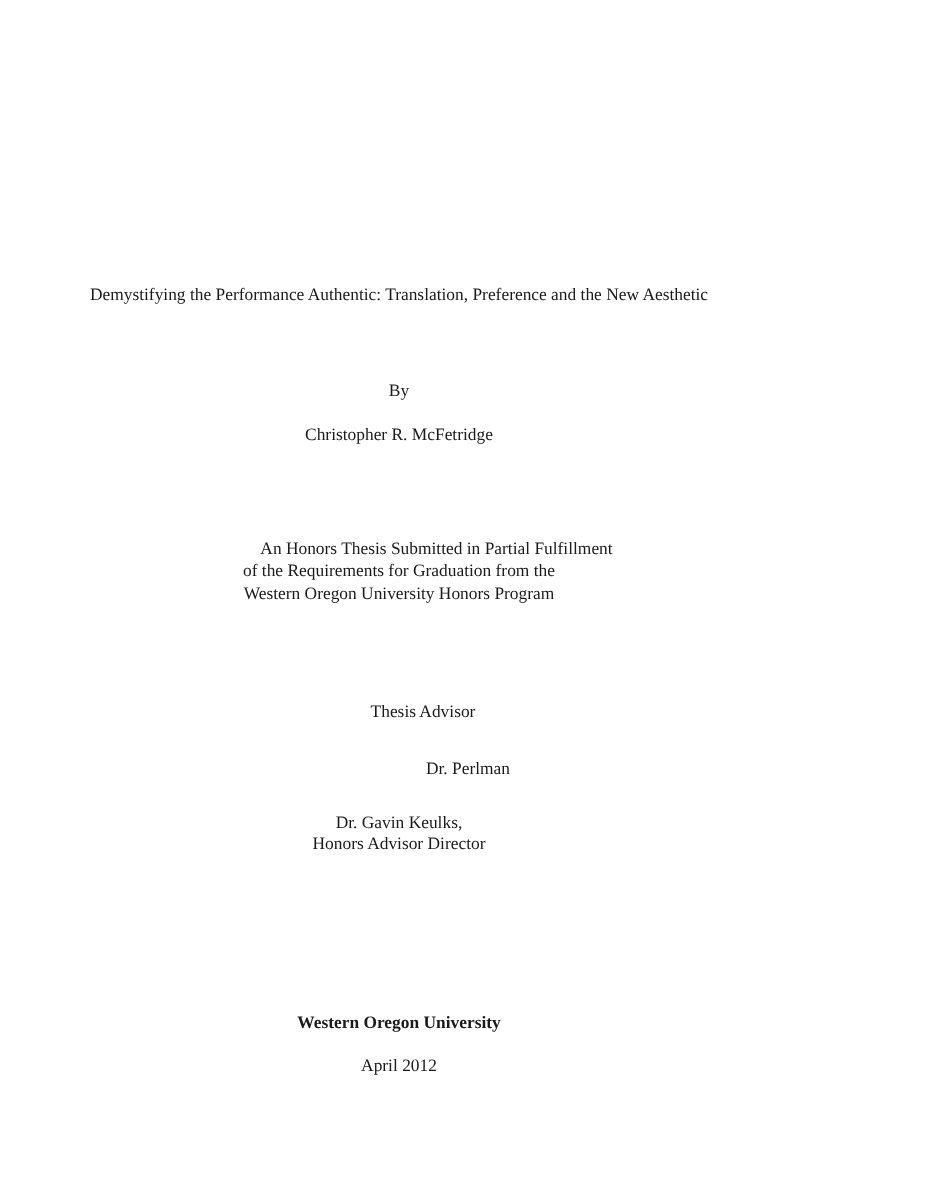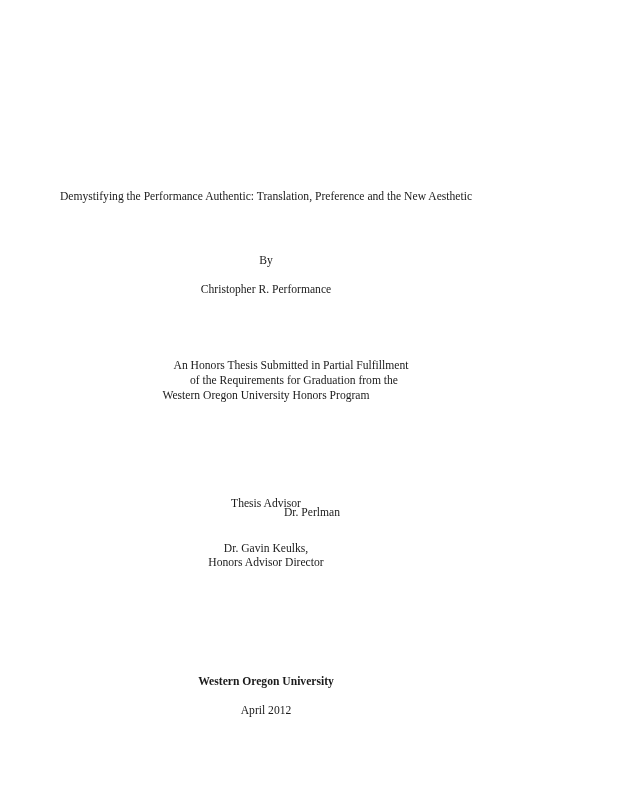--- a/index.html
+++ b/index.html
@@ -32,7 +32,7 @@
   <div class="line" style="top:190px;">Demystifying the Performance Authentic: Translation, Preference and the New Aesthetic</div>
 
   <div class="line" style="top:254px;">By</div>
-  <div class="line" style="top:283px;">Christopher R. Performance</div>
+  <div class="line" style="top:283px;">Christopher R. McFetridge</div>
 
   <div class="line" style="top:359px;margin-left:25px;">An Honors Thesis Submitted in Partial Fulfillment</div>
   <div class="line" style="top:374px;padding-left:28px;">of the Requirements for Graduation from the</div>

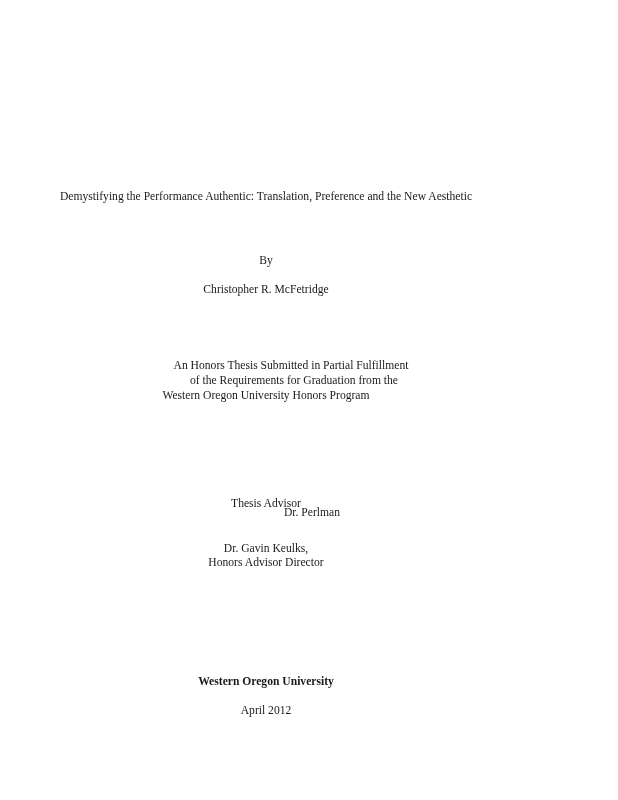--- a/index.html
+++ b/index.html
@@ -35,7 +35,7 @@
   <div class="line" style="top:283px;">Christopher R. McFetridge</div>
 
   <div class="line" style="top:359px;margin-left:25px;">An Honors Thesis Submitted in Partial Fulfillment</div>
-  <div class="line" style="top:374px;padding-left:28px;">of the Requirements for Graduation from the</div>
+  <div class="line" style="top:374px;">of the Requirements for Graduation from the</div>
   <div class="line" style="top:389px;">Western Oregon University Honors Program</div>
 
   <div class="line" style="top:506px;margin-left:46px;">Dr. Perlman</div>

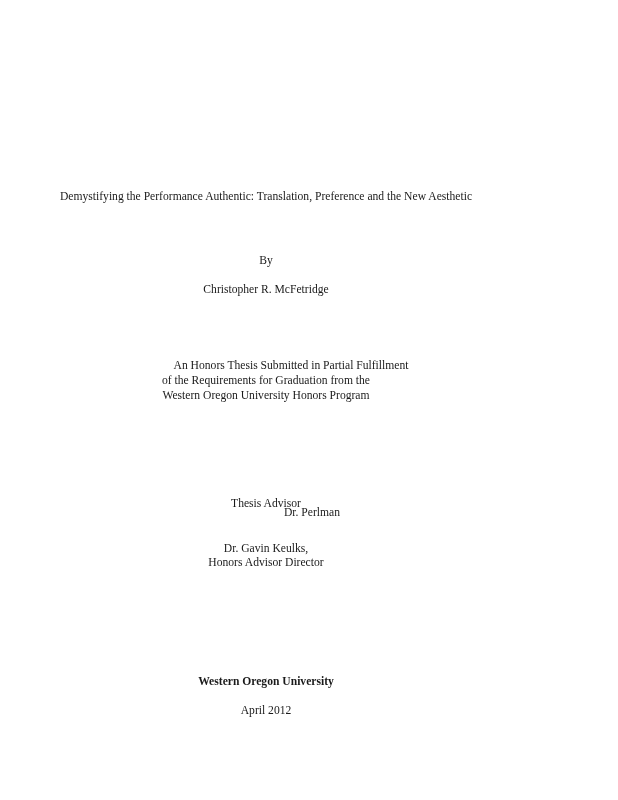--- a/index.html
+++ b/index.html
@@ -39,7 +39,7 @@
   <div class="line" style="top:389px;">Western Oregon University Honors Program</div>
 
   <div class="line" style="top:506px;margin-left:46px;">Dr. Perlman</div>
-  <div class="line" style="top:497px;">Thesis Advisor</div>
+  <div class="line" style="top:468px;padding-left:16px;">Thesis Advisor</div>
 
   <div class="line" style="top:542px;">Dr. Gavin Keulks,</div>
   <div class="line" style="top:556px;">Honors Advisor Director</div>

